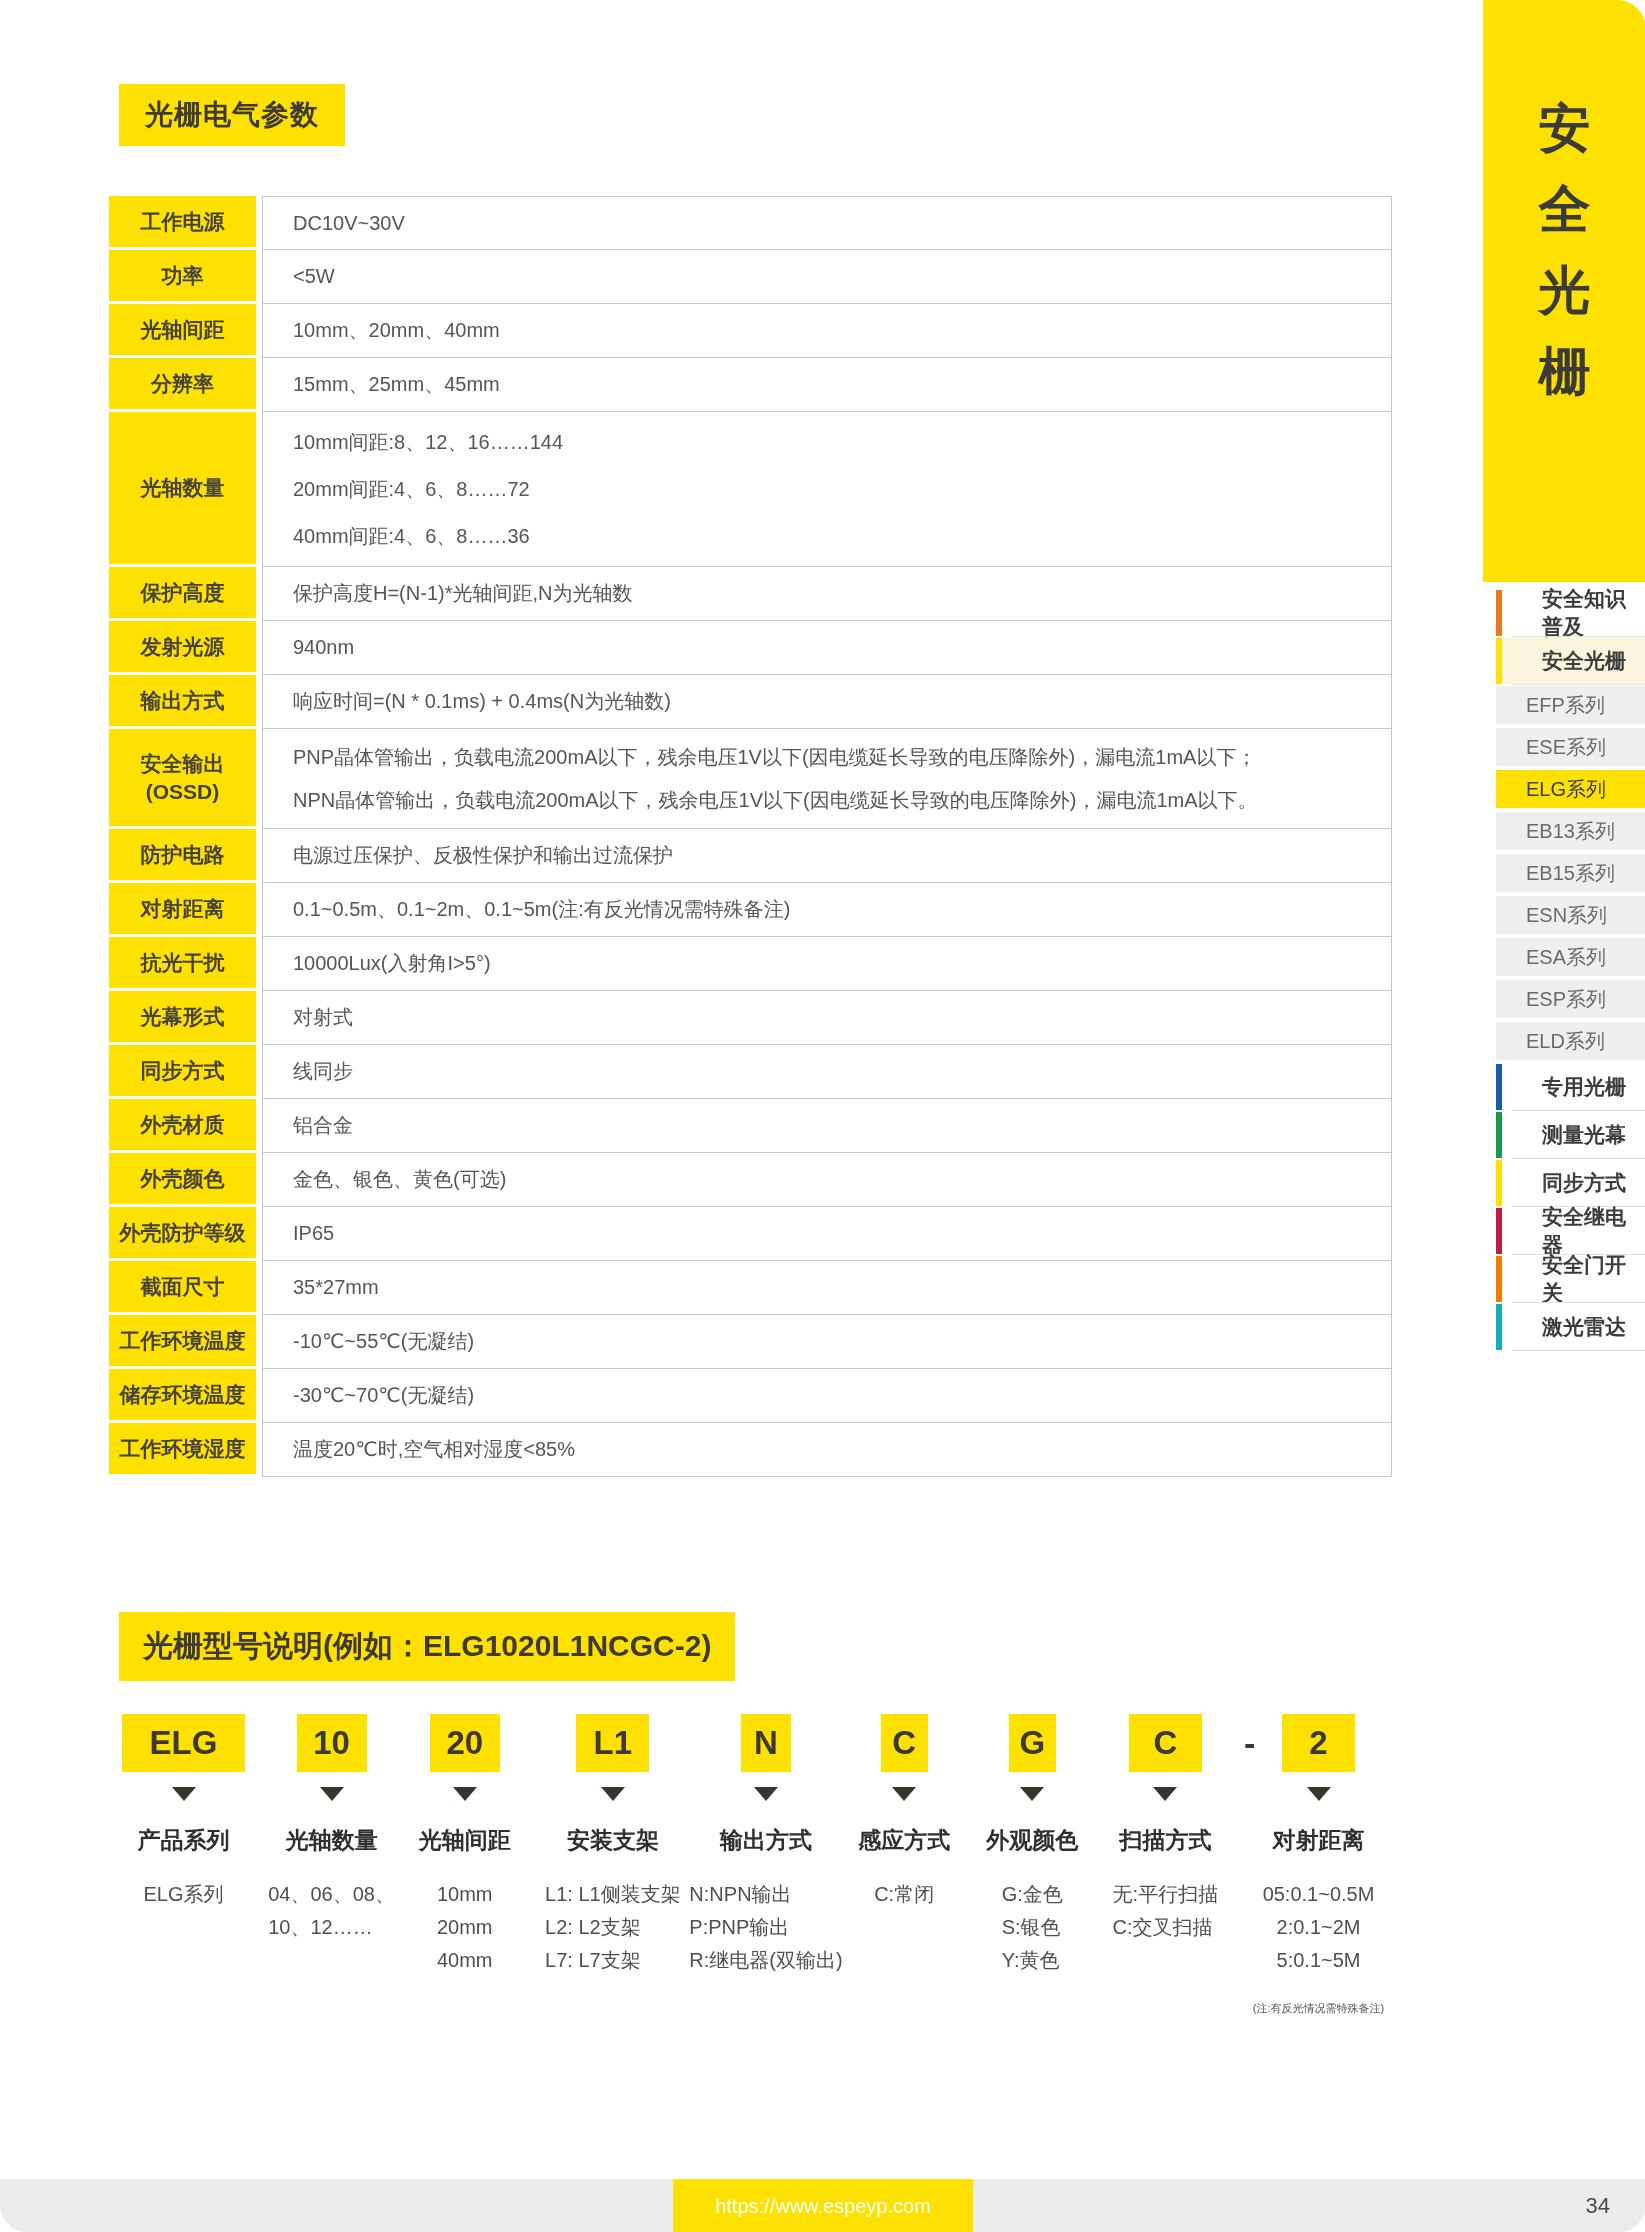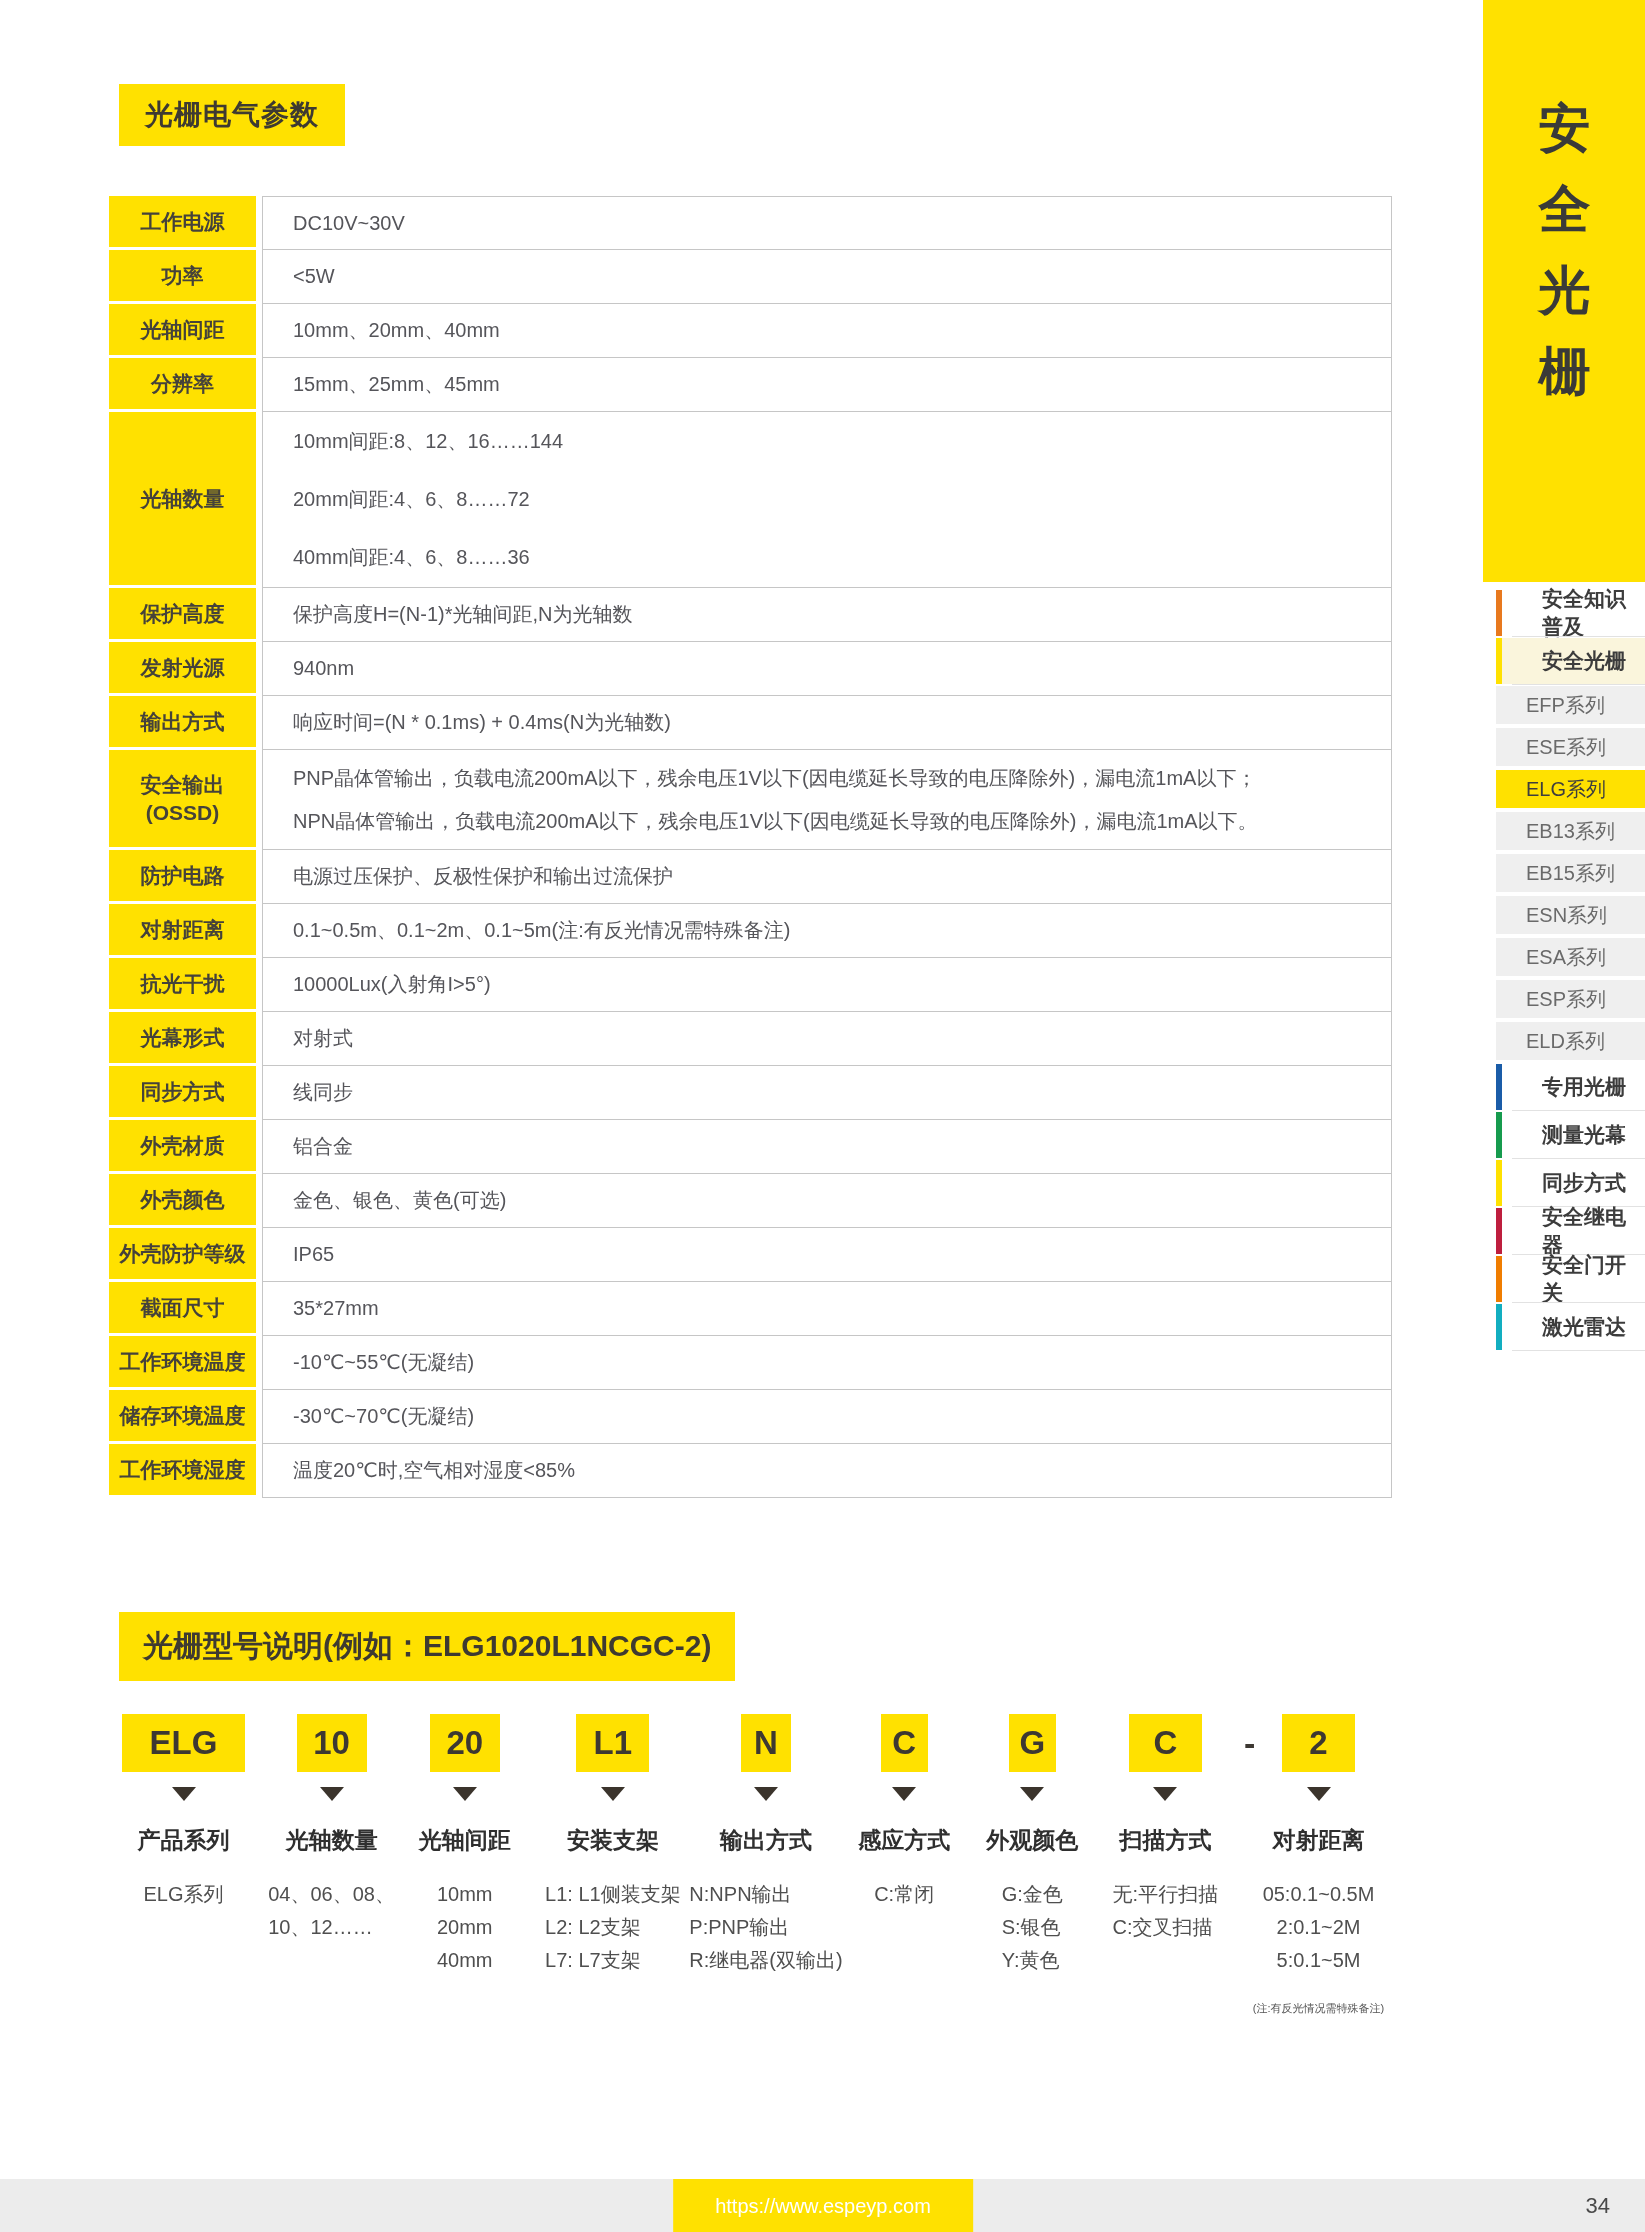--- a/index.html
+++ b/index.html
@@ -4,7 +4,7 @@
 <style>
   html,body{margin:0;padding:0;background:#fff;}
   .page{position:relative;width:1646px;height:2233px;background:#ffffff;overflow:hidden;
-        font-family:"Liberation Sans","DejaVu Sans",sans-serif;}
+        font-family:"Liberation Sans","DejaVu Sans",sans-serif;border-radius:29px;}
 
   
   .badge{position:absolute;left:119px;top:84px;background:var(--accent);

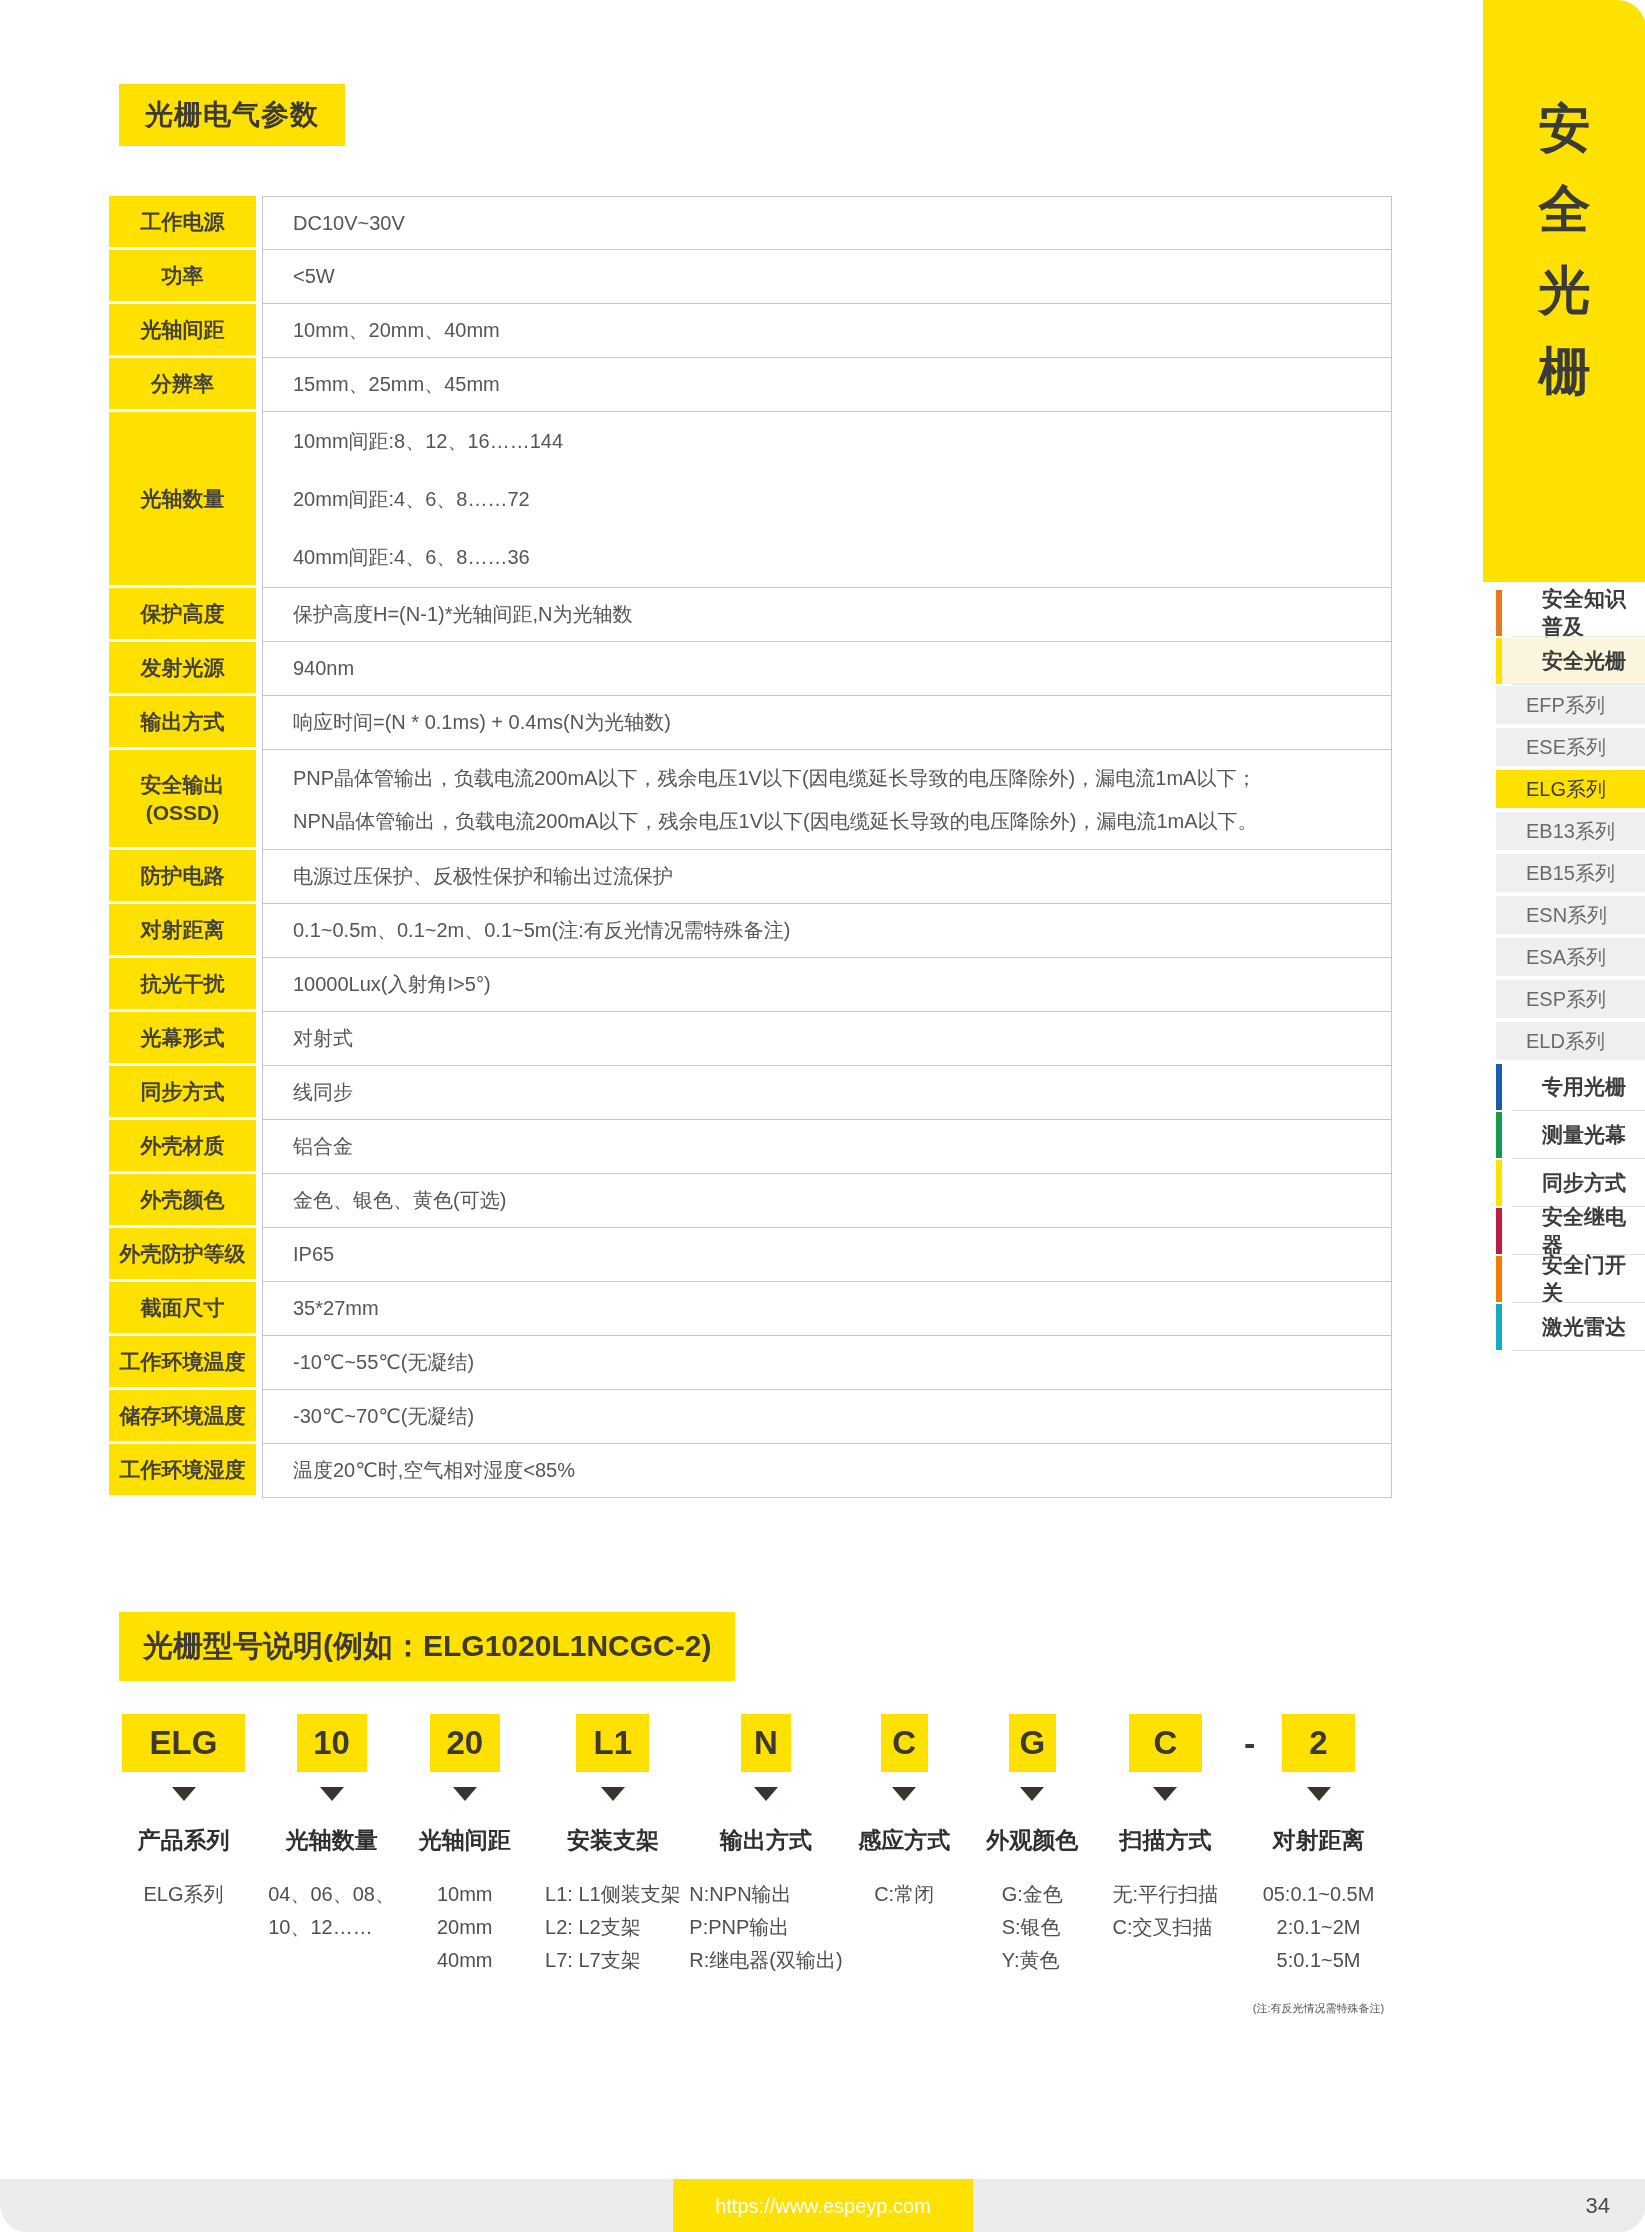--- a/index.html
+++ b/index.html
@@ -20,7 +20,7 @@
        display:flex;flex-direction:column;justify-content:center;
        padding:6px 14px 6px 30px;font-size:20px;color:#55555a;min-height:54px;box-sizing:border-box;}
   .val.first{border-top:1px solid #c6c6c6;}
-  .val.r3{min-height:155px;gap:11px;}
+  .val.r3{min-height:155px;}
   .val.r2{min-height:100px;}
   .val .line{line-height:1.45;padding:2px 0;}
   .val.r3 .line{padding:9px 0;}

